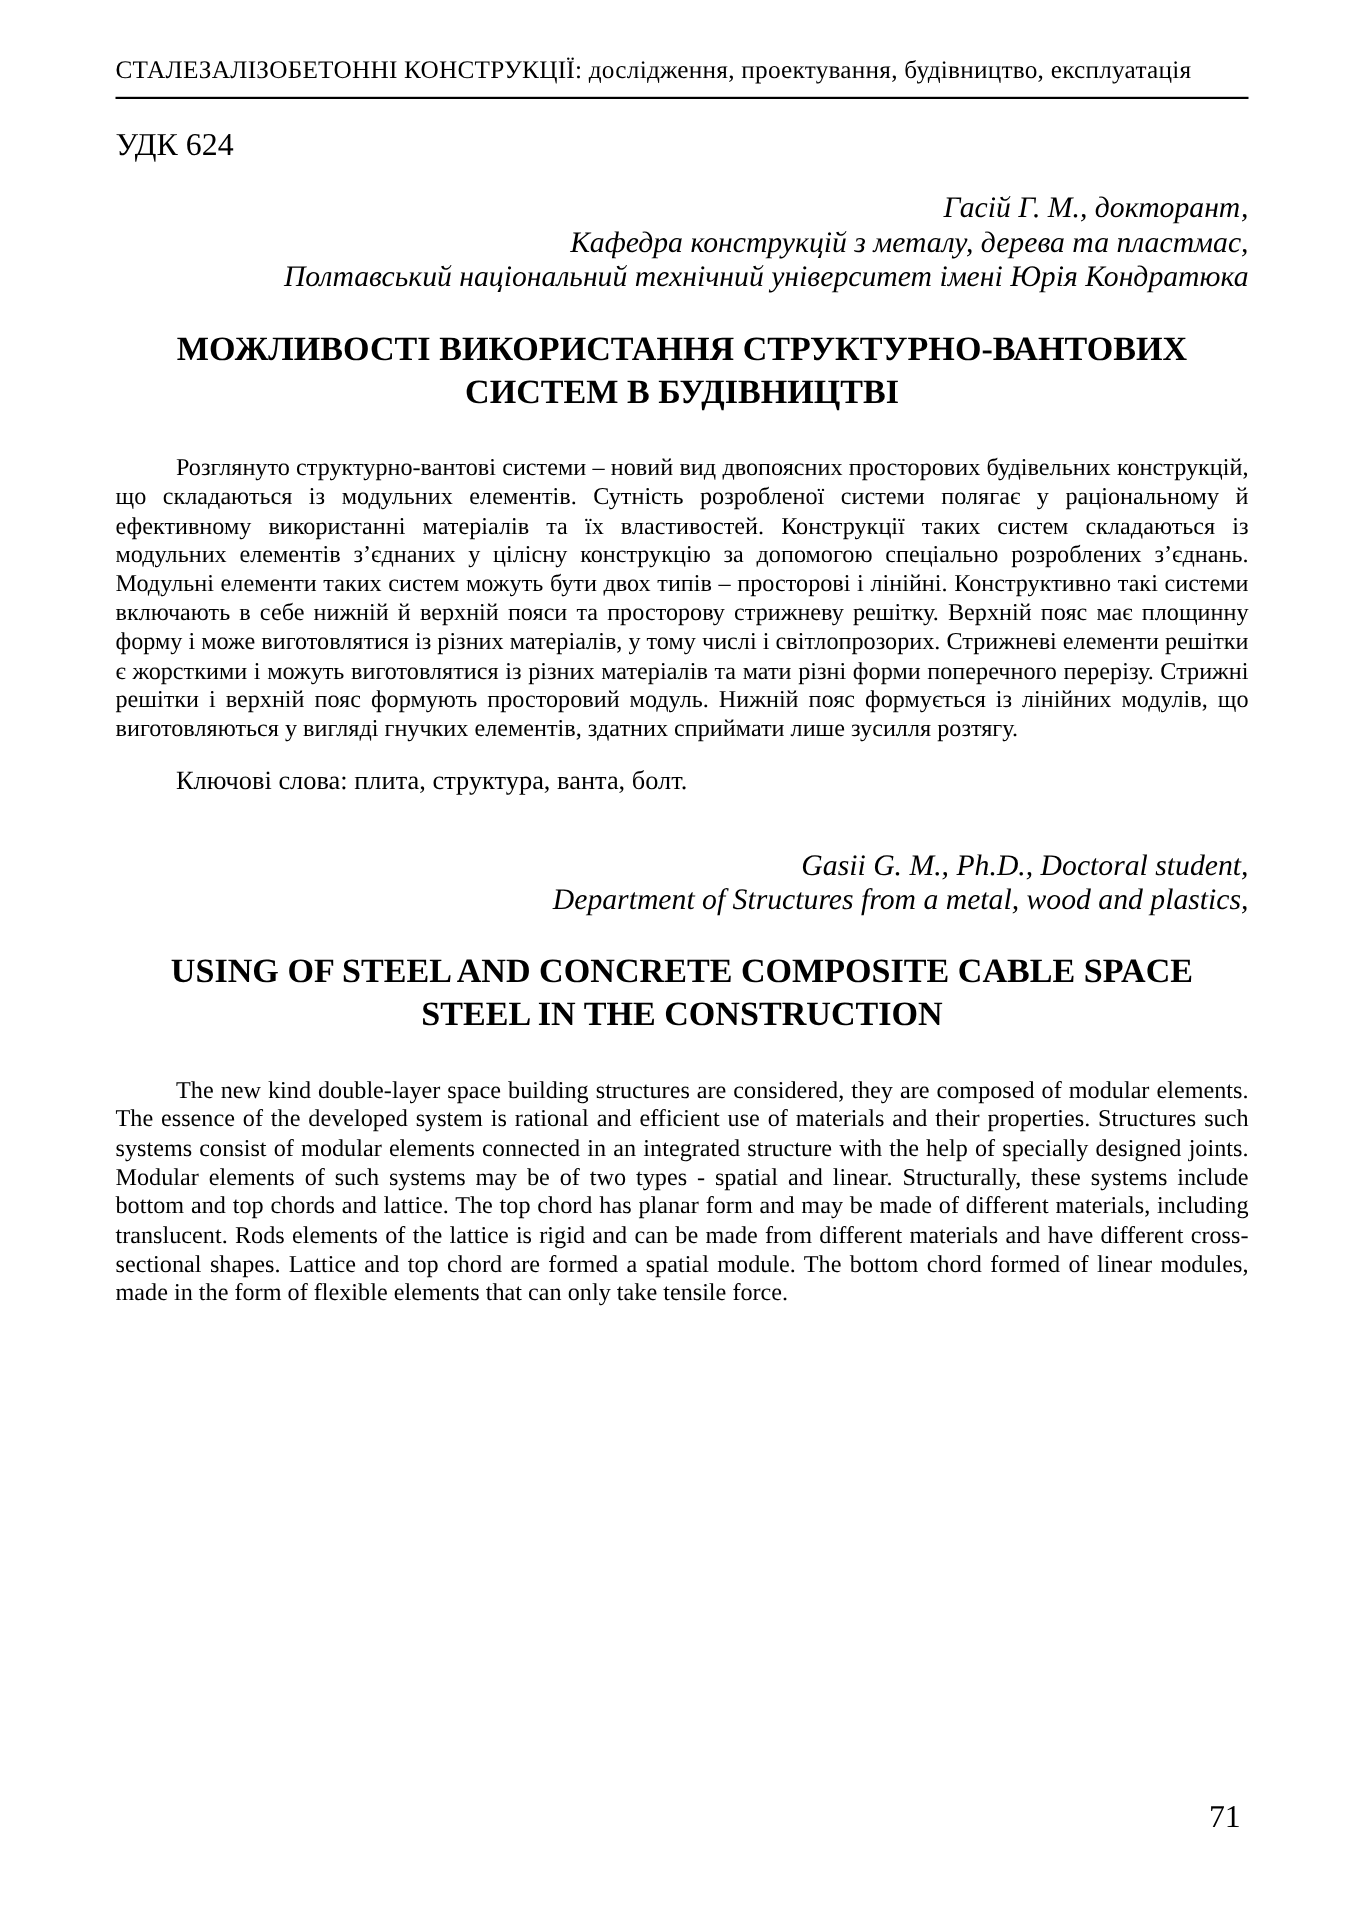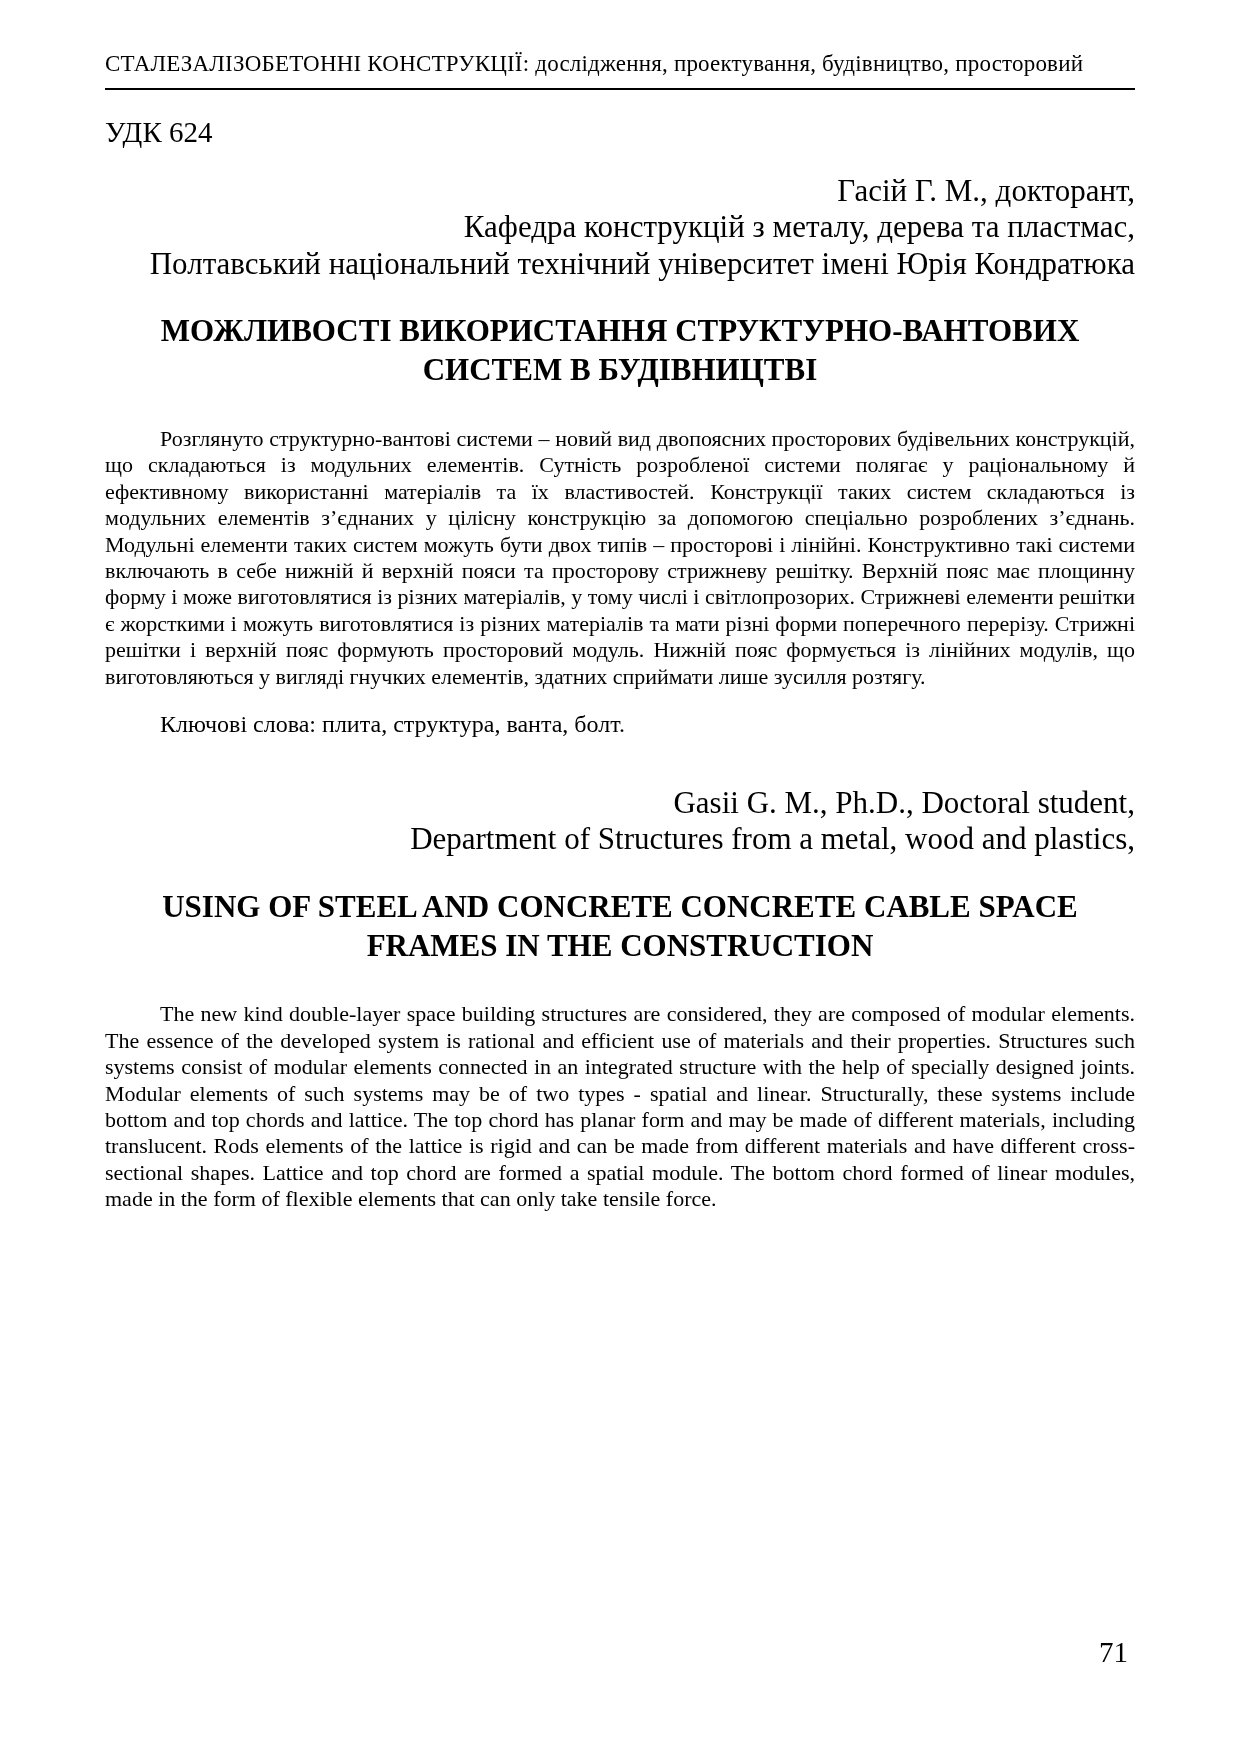--- a/index.html
+++ b/index.html
@@ -67,7 +67,7 @@
 <div class="page">
 
   <header>
-    <div class="running-head">СТАЛЕЗАЛІЗОБЕТОННІ КОНСТРУКЦІЇ: дослідження, проектування, будівництво, просторовий</div>
+    <div class="running-head">СТАЛЕЗАЛІЗОБЕТОННІ КОНСТРУКЦІЇ: дослідження, проектування, будівництво, експлуатація</div>
   </header>
 
   <div class="udc">УДК 624</div>

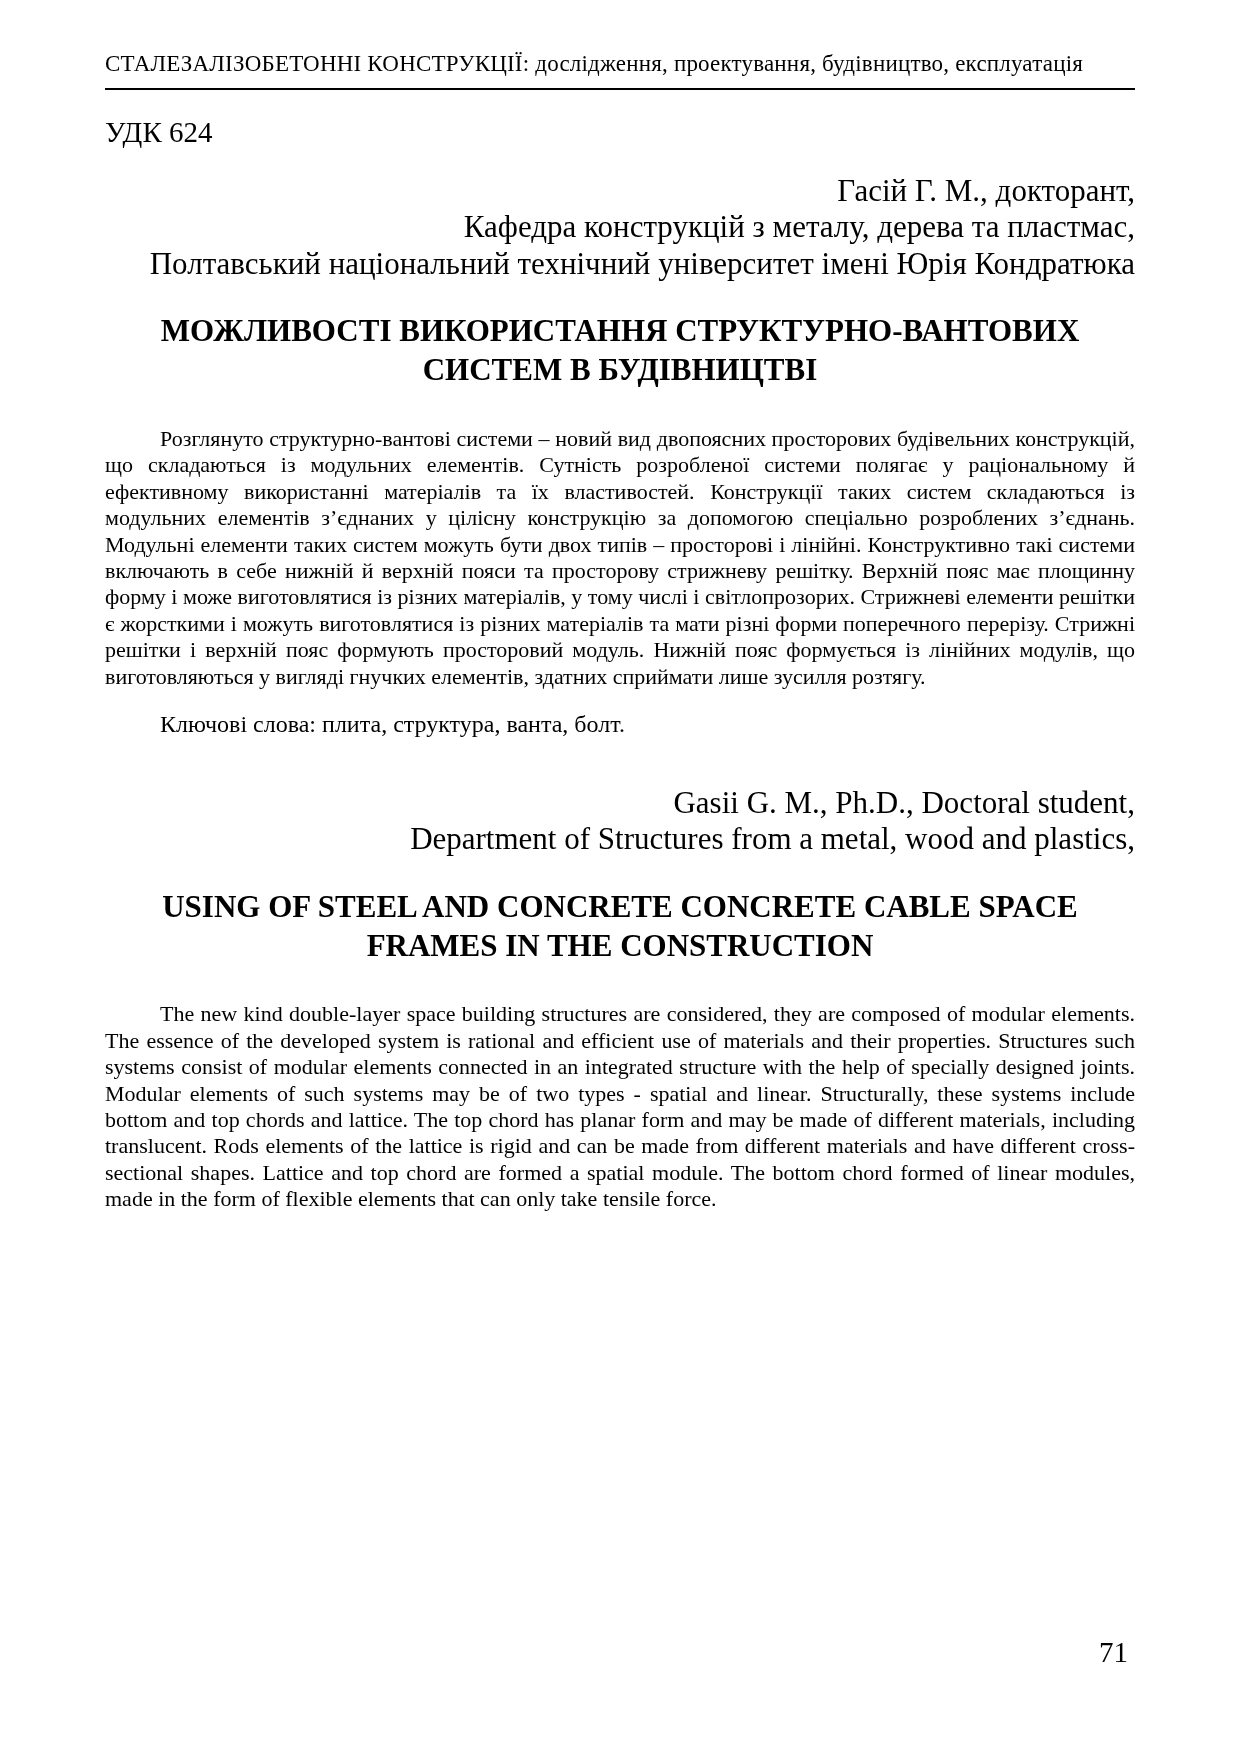--- a/index.html
+++ b/index.html
@@ -29,7 +29,8 @@
   .authors {
     margin-top: 24px;
     text-align: right;
-    font-size: 31px;
+    font-style: italic;
+    font-size: 27px;
     line-height: 1.18;
   }
   .authors.en { margin-top: 46px; }

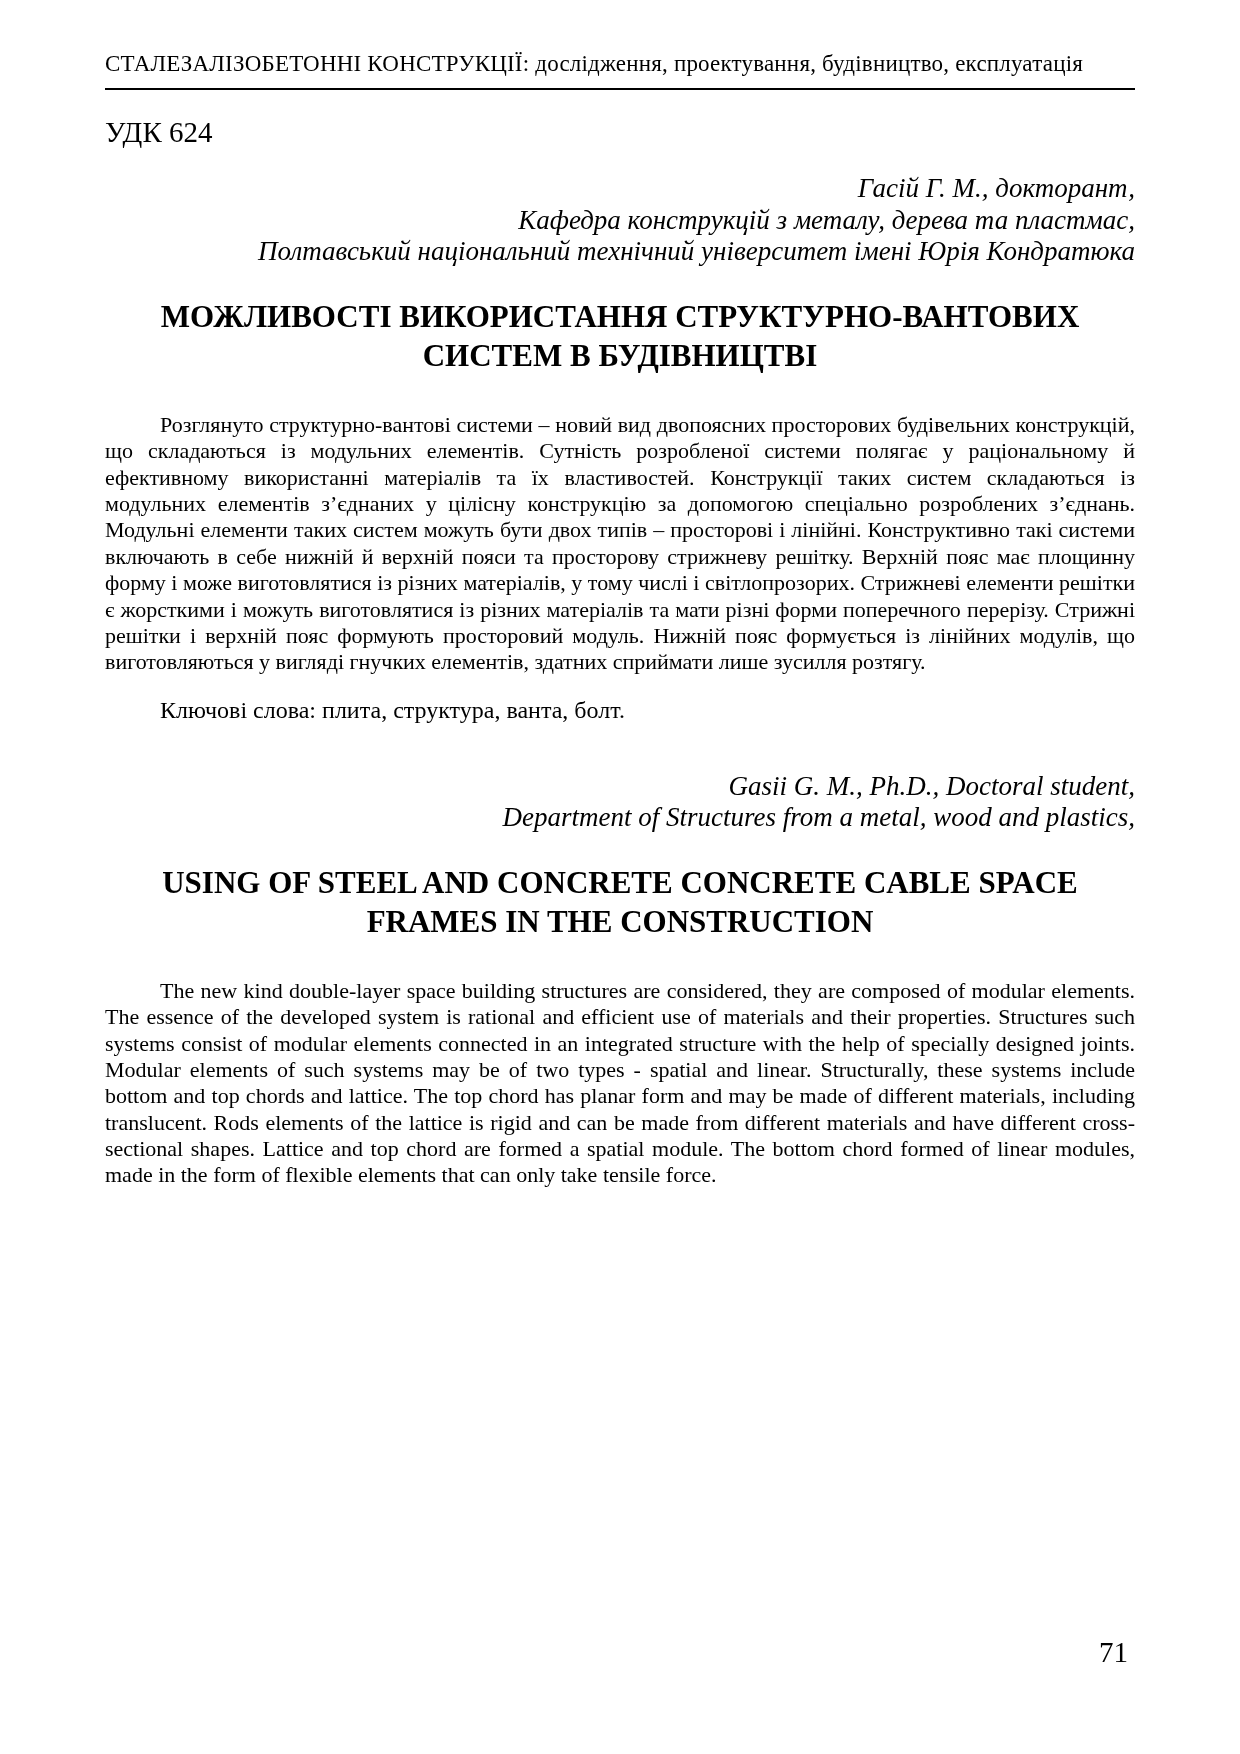--- a/index.html
+++ b/index.html
@@ -90,7 +90,7 @@
     <div>Department of Structures from a metal, wood and plastics,</div>
   </div>
 
-  <h2 class="article-title">USING OF STEEL AND CONCRETE CONCRETE CABLE SPACE FRAMES IN THE CONSTRUCTION</h2>
+  <h2 class="article-title">USING OF STEEL AND CONCRETE COMPOSITE CABLE SPACE STEEL IN THE CONSTRUCTION</h2>
 
   <p class="abstract">The new kind double-layer space building structures are considered, they are composed of modular elements. The essence of the developed system is rational and efficient use of materials and their properties. Structures such systems consist of modular elements connected in an integrated structure with the help of specially designed joints. Modular elements of such systems may be of two types - spatial and linear. Structurally, these systems include bottom and top chords and lattice. The top chord has planar form and may be made of different materials, including translucent. Rods elements of the lattice is rigid and can be made from different materials and have different cross-sectional shapes. Lattice and top chord are formed a spatial module. The bottom chord formed of linear modules, made in the form of flexible elements that can only take tensile force.</p>
 

